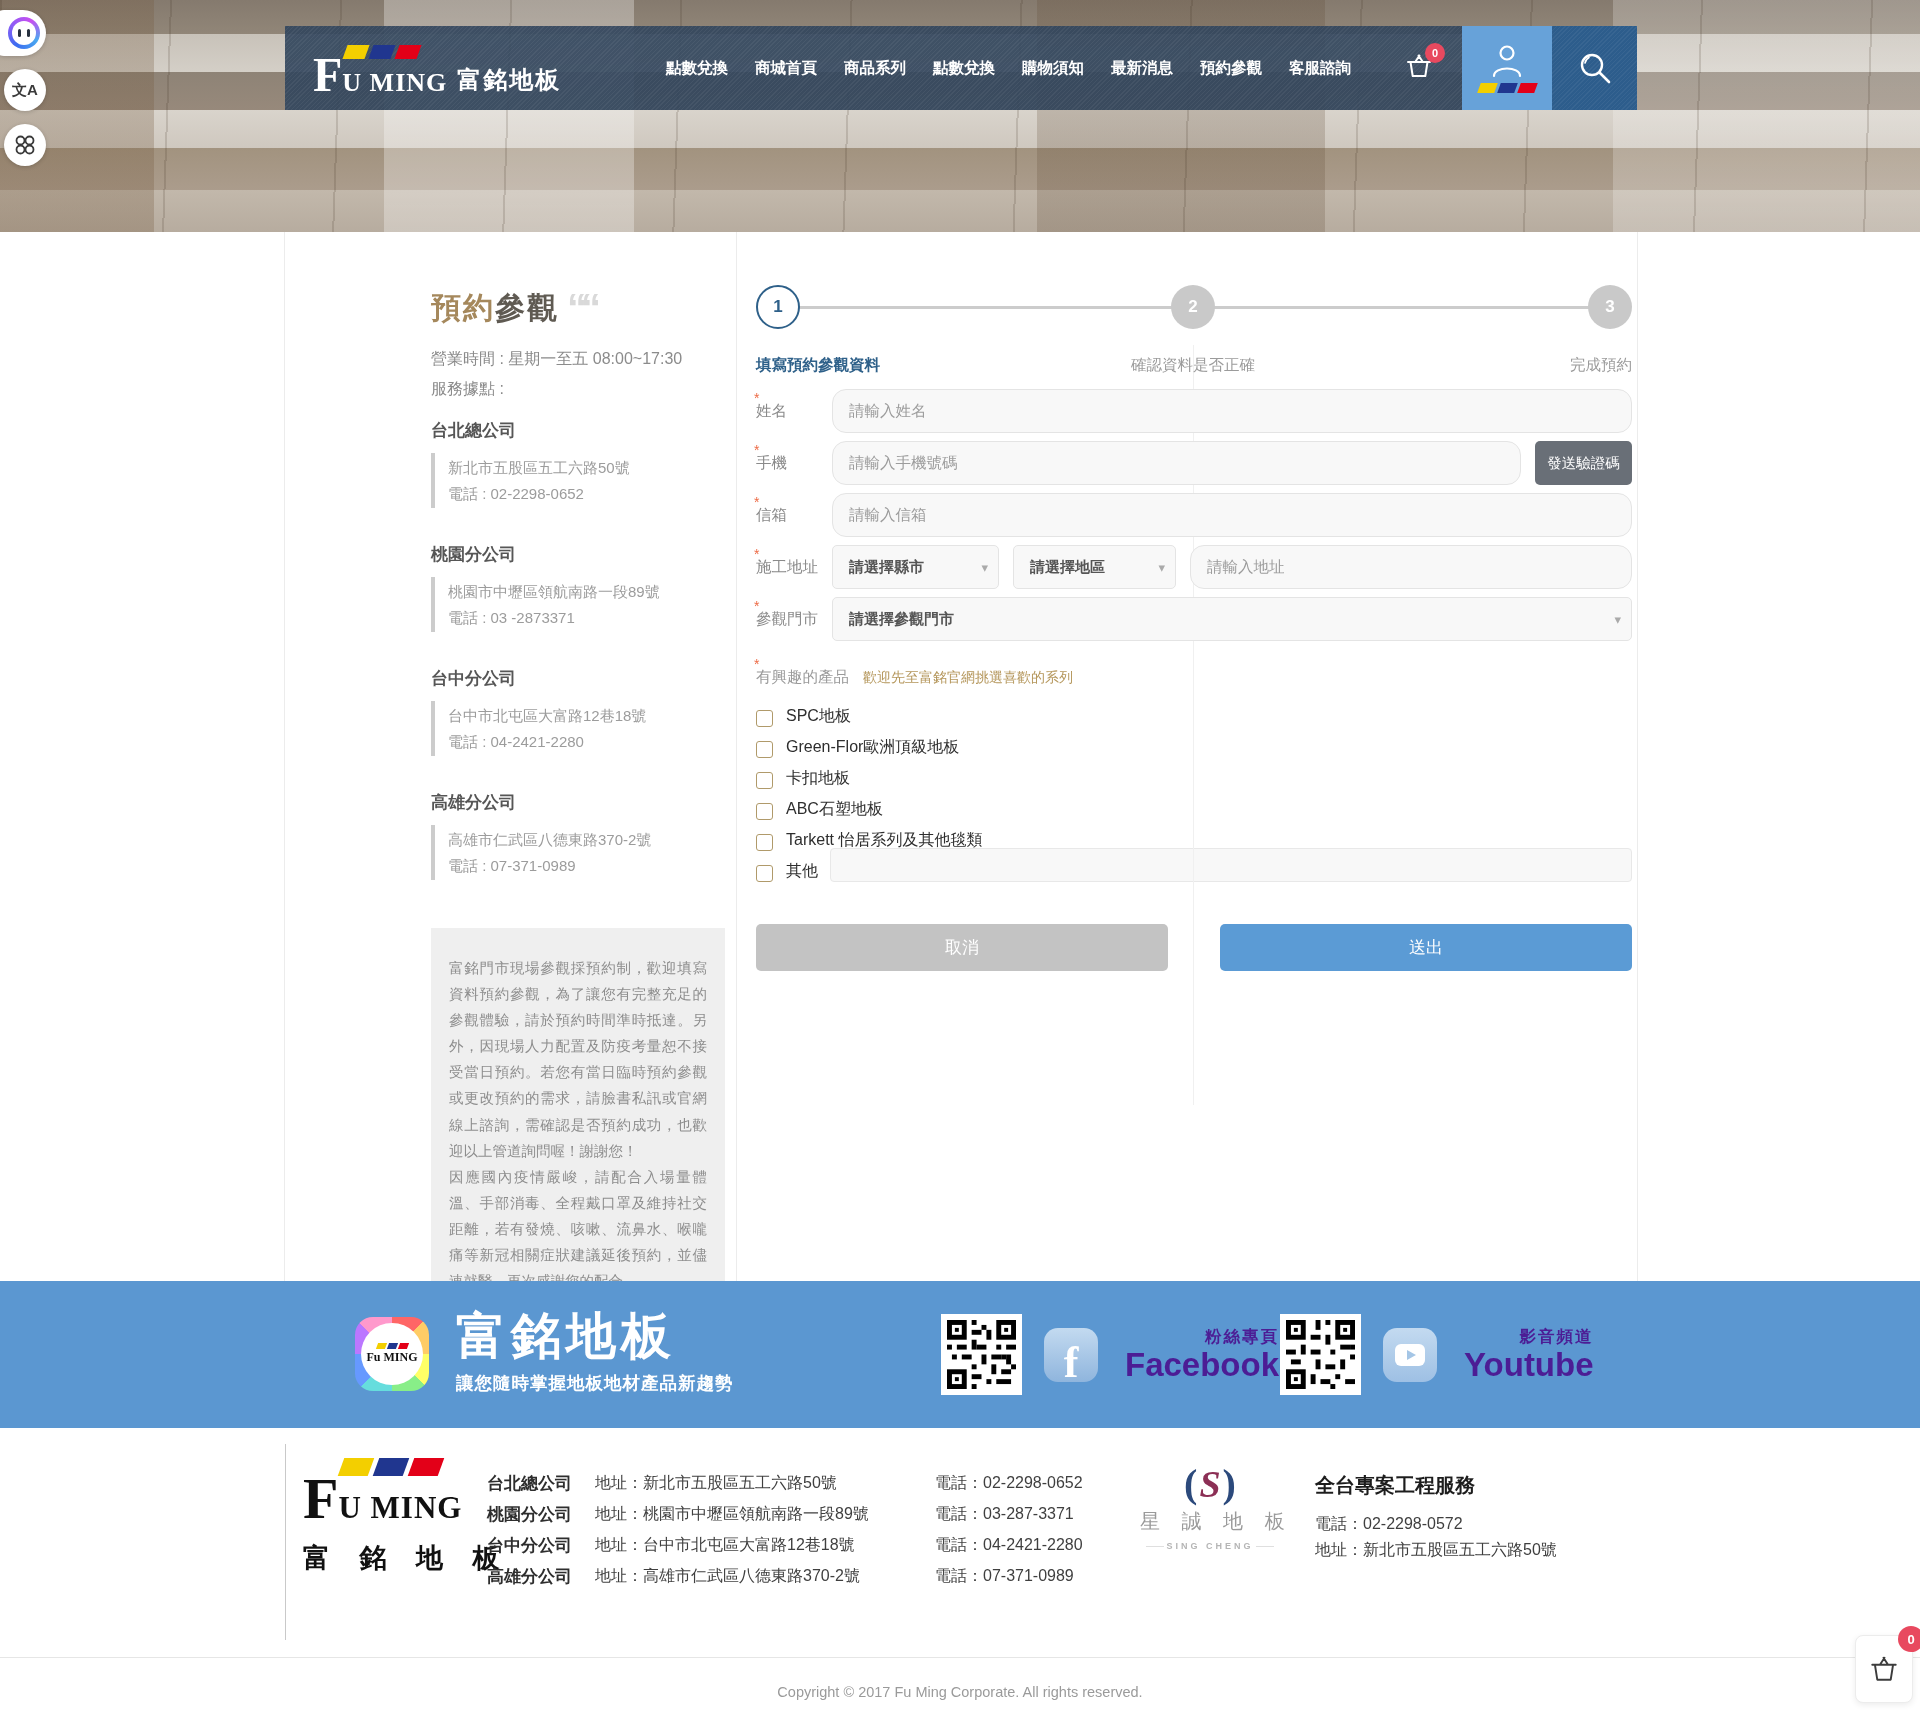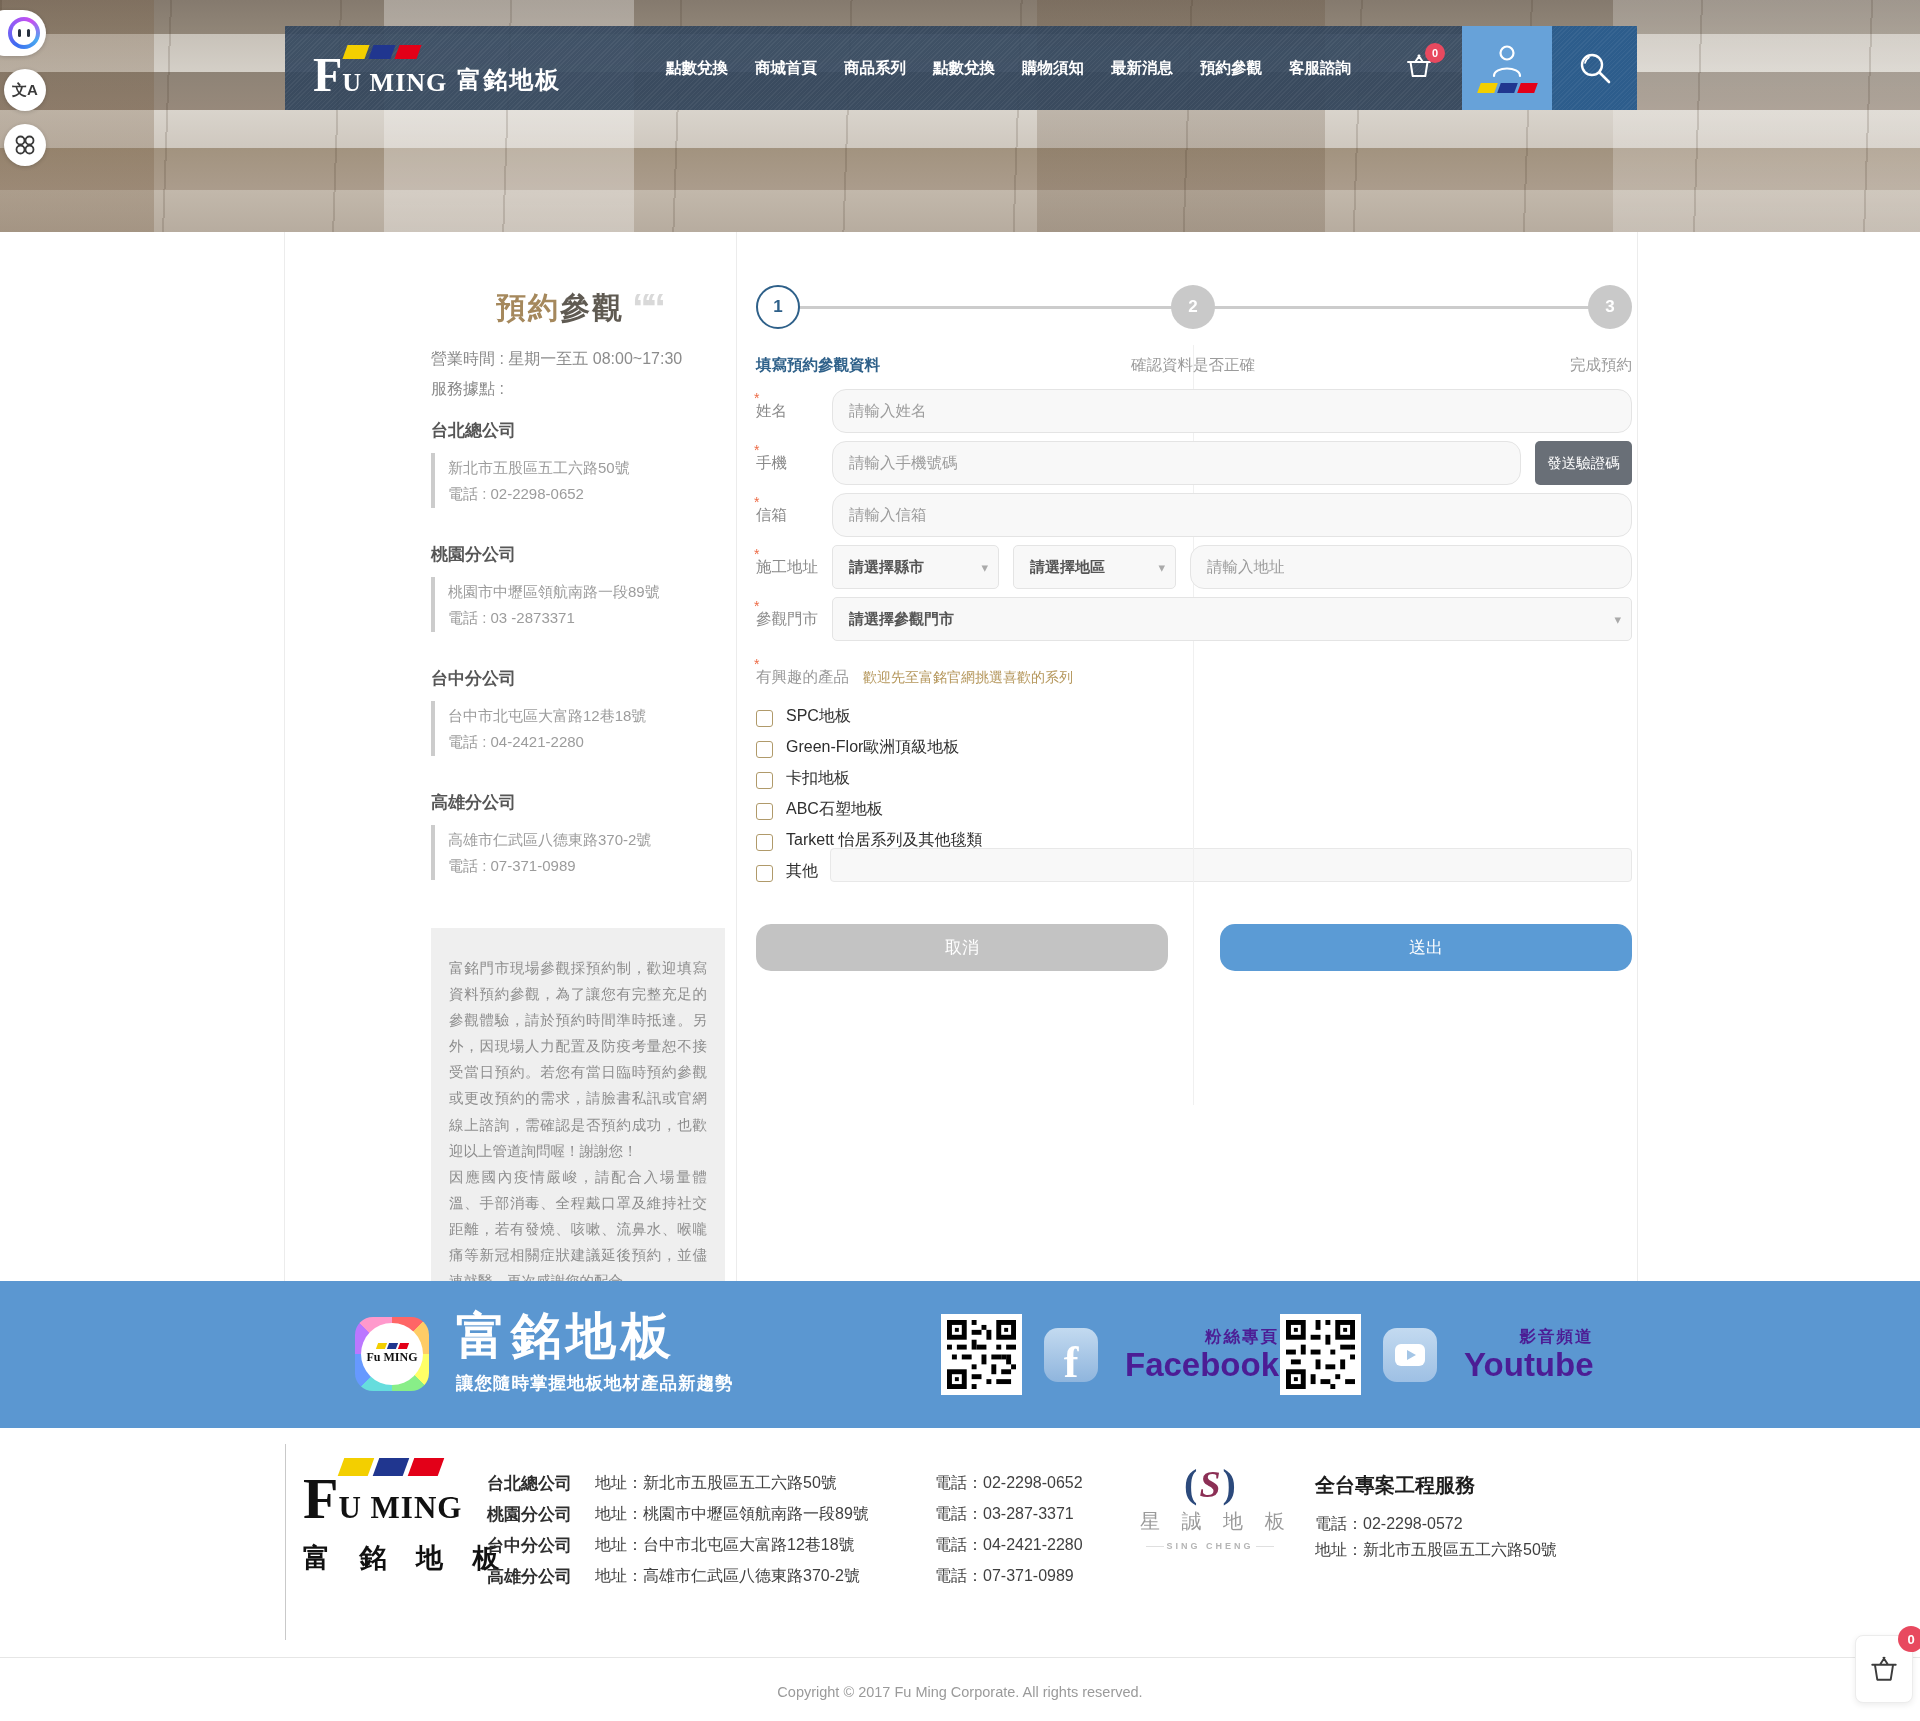--- a/index.html
+++ b/index.html
@@ -54,7 +54,7 @@
   .content .col-divider { position:absolute; left:451px; top:0; bottom:0; width:1px; background:#ececec; }
   
   .sidebar { position:absolute; left:146px; top:56px; width:294px; }
-  .sb-title { font-size:30px; font-weight:bold; letter-spacing:2px;text-align:center; }
+  .sb-title { font-size:30px; font-weight:bold; letter-spacing:2px; }
   .sb-title .hi { color:#a5885c; } .sb-title .rest { color:#5f5a52; }
   .sb-title .quote { color:#d9d9d9; font-size:40px; line-height:.4; vertical-align:-4px; margin-left:8px; letter-spacing:-6px; }
   .sb-hours { margin-top:20px; color:#8b8b8b; font-size:16px; }

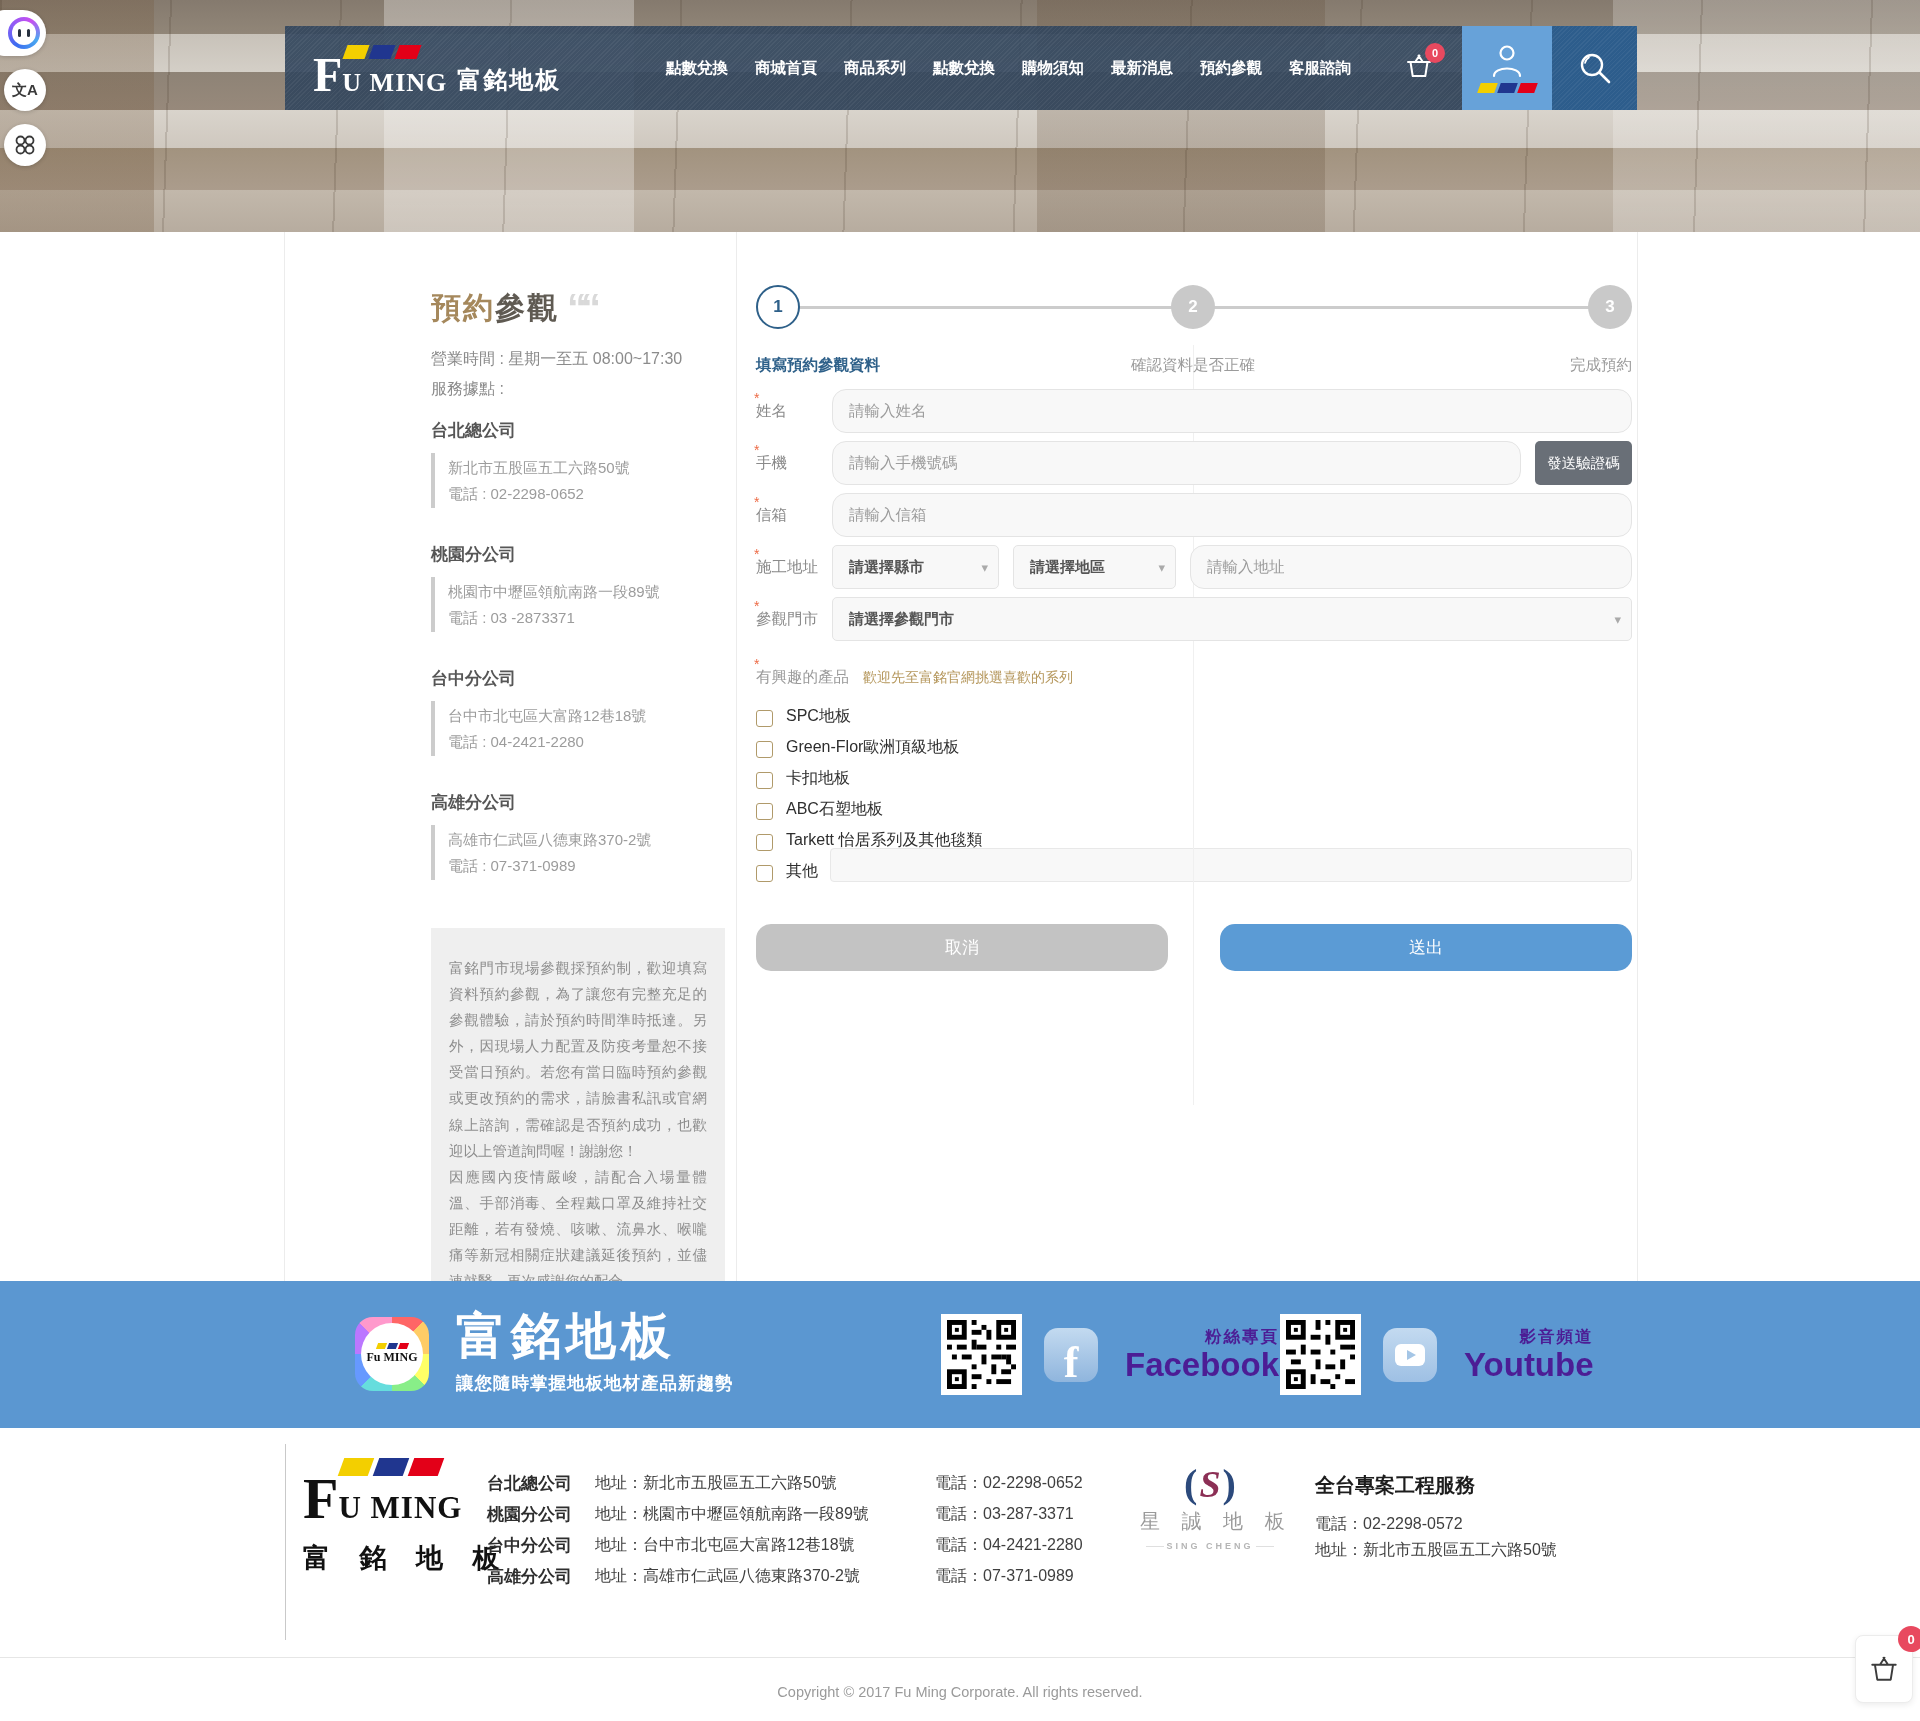--- a/index.html
+++ b/index.html
@@ -99,7 +99,7 @@
   .chk-lbl { margin-left:13px; font-size:16px; color:#2e2e2e; }
   .other-input { flex:1; height:34px; background:#f8f8f8; border:1px solid #e8e8e8; border-radius:4px; margin-left:12px; padding:0 12px; font-size:14px; color:#555; outline:none; }
   .btnrow { display:flex; justify-content:space-between; margin-top:42px; }
-  .fbtn { width:412px; height:47px; border:none; border-radius:15px; font-size:17px; color:#fff; cursor:pointer; }
+  .fbtn { width:412px; height:47px; border:none; border-radius:5px; font-size:17px; color:#fff; cursor:pointer; }
   .fbtn.cancel { background:#c3c3c3; }
   .fbtn.submit { background:#5b9bd5; }
   

